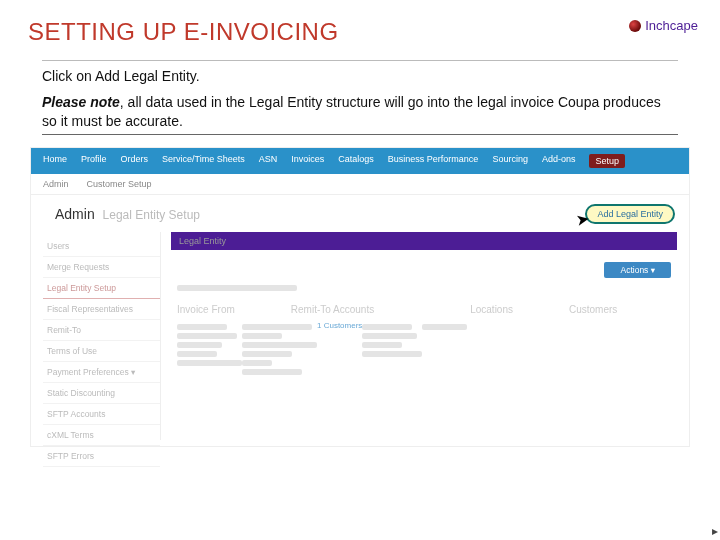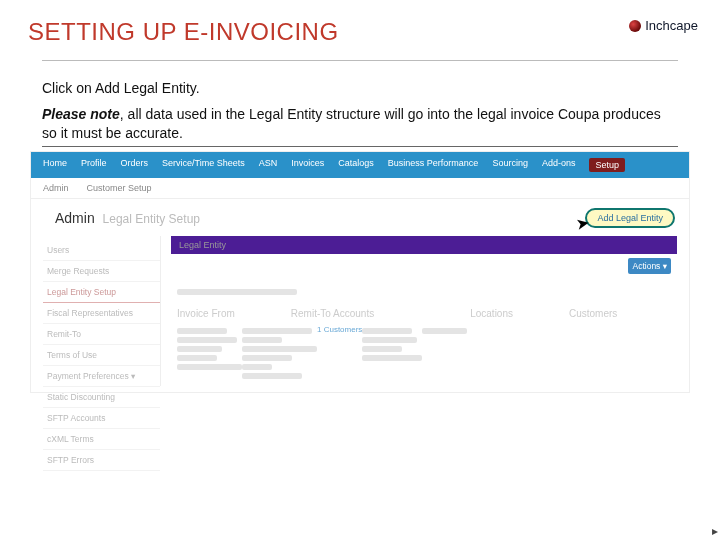--- a/index.html
+++ b/index.html
@@ -26,7 +26,7 @@
     align-items: center;
     gap: 4px;
     font-size: 13px;
-    color: #0f172a;
+    color: #4c1d95;
   }
   .brand-dot {
     width: 12px; height: 12px;

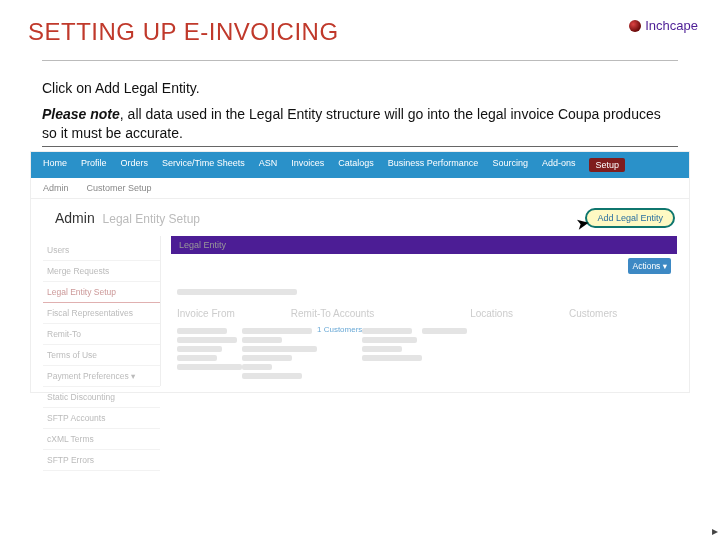--- a/index.html
+++ b/index.html
@@ -41,7 +41,7 @@
   .instruction {
     font-size: 14px;
     color: #111;
-    margin: 18px 42px 0 42px;
+    margin: 6px 42px 0 42px;
     line-height: 1.4;
   }
   .note-line {

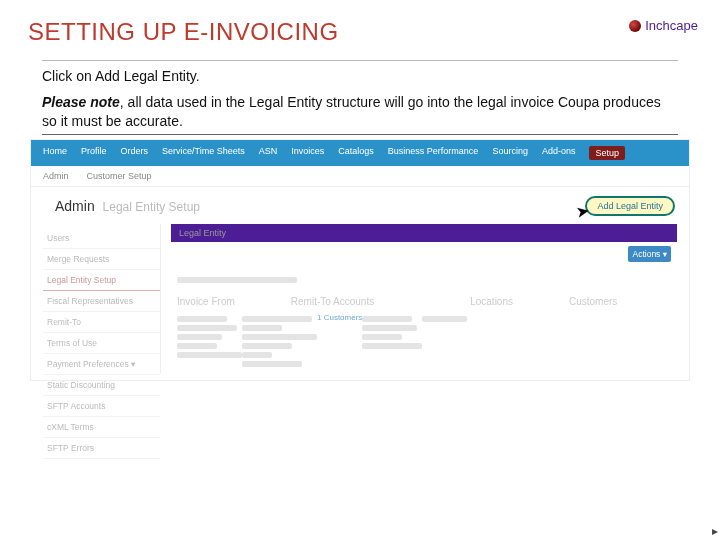--- a/index.html
+++ b/index.html
@@ -63,13 +63,13 @@
 
   
   .shot {
-    margin: 4px 30px 0 30px;
+    margin: 12px 30px 0 30px;
     border: 1px solid #eee;
     background: #fff;
     font-size: 9px;
     color: #888;
     position: relative;
-    height: 242px;
+    height: 300px;
   }
   .navbar {
     background: #2a91c9;

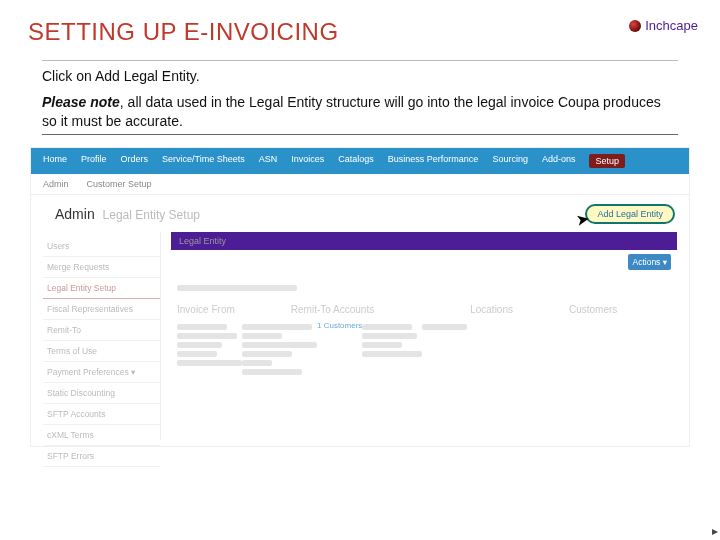--- a/index.html
+++ b/index.html
@@ -161,11 +161,11 @@
   .actions-btn {
     position: absolute;
     right: 6px;
-    top: 22px;
+    top: 30px;
     background: #3d89c4;
     color: #fff;
     font-size: 8.5px;
-    padding: 3px 4px;
+    padding: 3px 16px;
     border-radius: 2px;
   }
   .blur-block {

